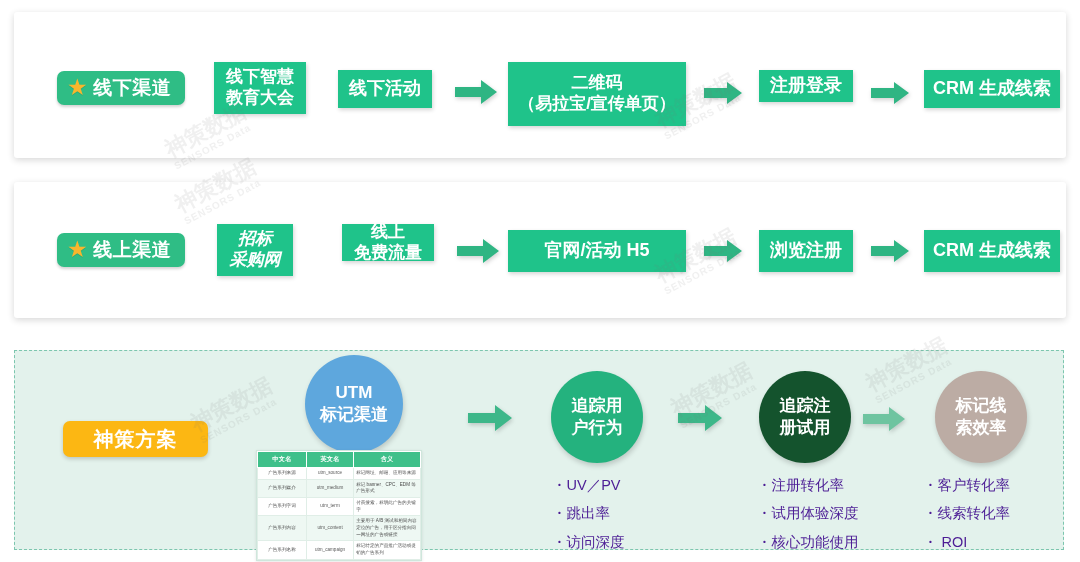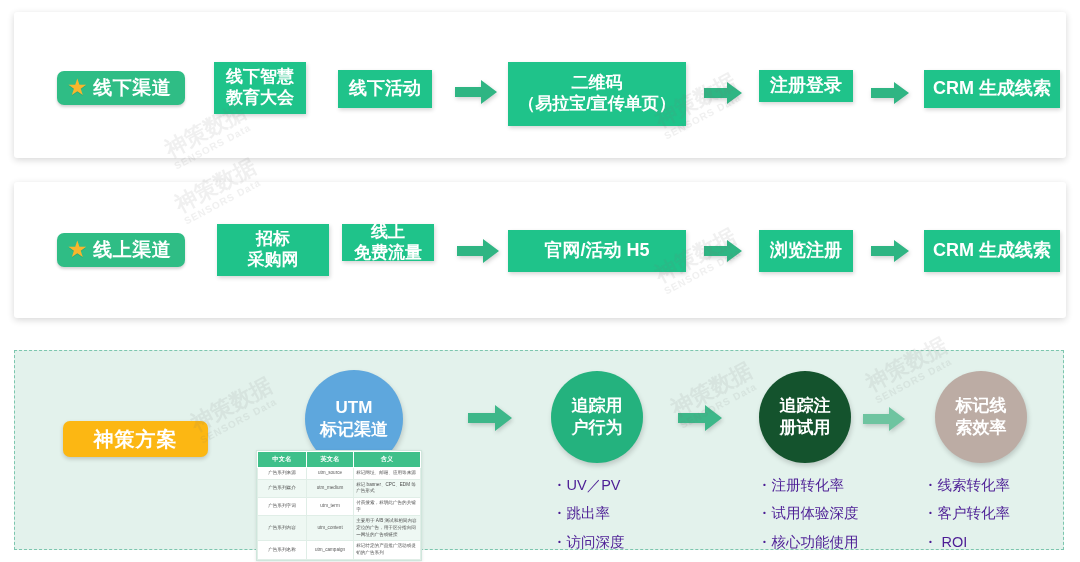--- a/index.html
+++ b/index.html
@@ -239,7 +239,7 @@
       <span>线上渠道</span>
     </div>
 
-    <div class="gbox" style="left:203px; top:42px; width:112px; height:52px; font-size:17px;">招标
+    <div class="gbox" style="left:203px; top:42px; width:76px; height:52px; font-size:17px;font-style:italic;">招标
 采购网</div>
 
     <div class="gbox" style="left:328px; top:42px; width:92px; height:37px; font-size:17px;">线上

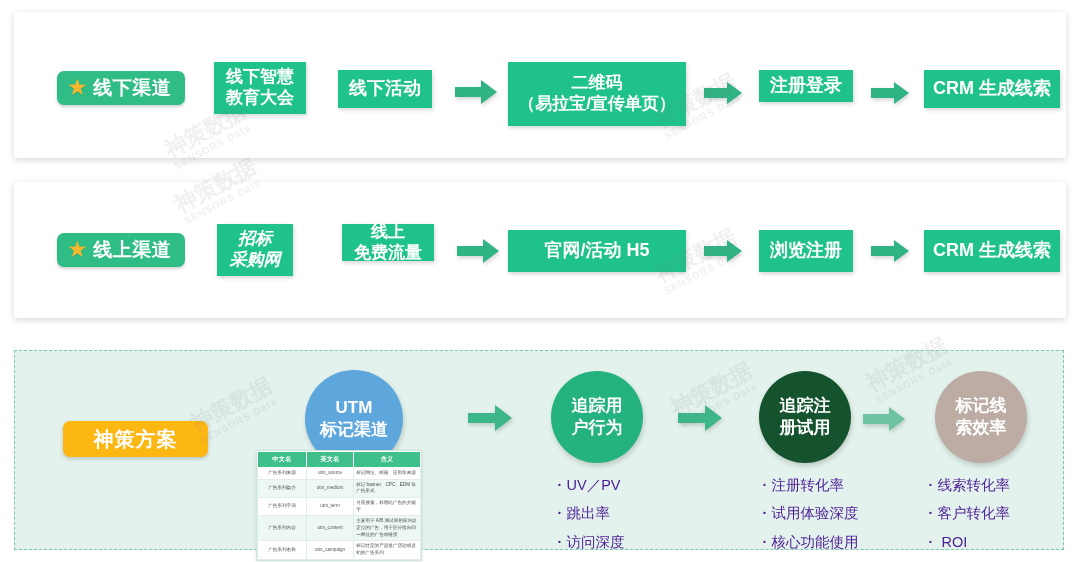--- a/index.html
+++ b/index.html
@@ -281,7 +281,7 @@
 
     <div class="sol-badge" style="left:48px; top:70px; width:145px; height:36px;">神策方案</div>
 
-    <div class="circle c-utm" style="left:290px; top:19px; width:98px; height:98px;">
+    <div class="circle c-utm" style="left:290px; top:4px; width:98px; height:98px;">
       <span class="ctext">UTM
 标记渠道</span>
     </div>

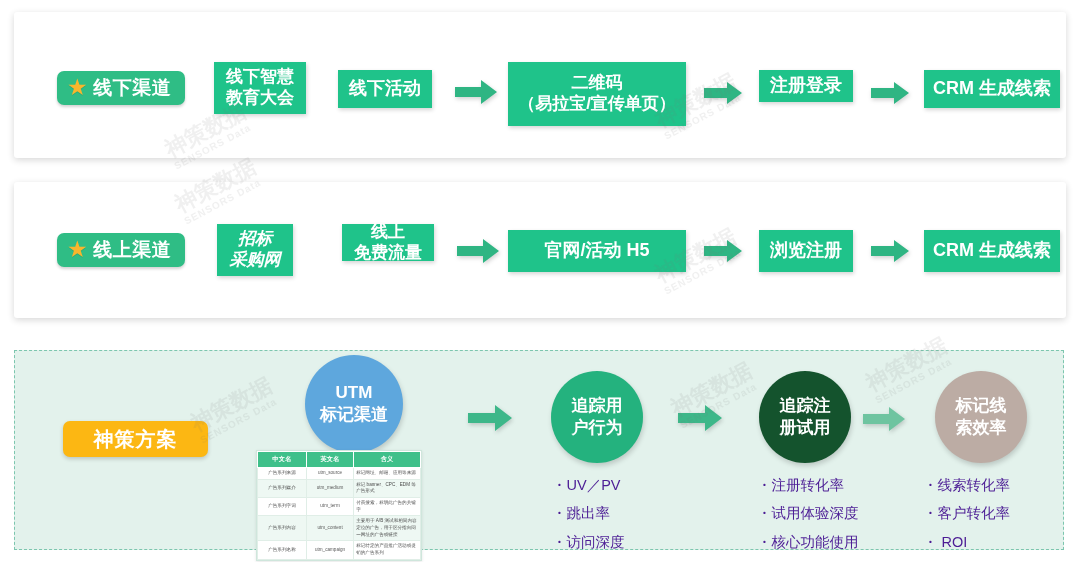--- a/index.html
+++ b/index.html
@@ -332,8 +332,8 @@
     </div>
 
     <div class="bullets" style="left:908px; top:120px;">
+      <div>・客户转化率</div>
       <div>・线索转化率</div>
-      <div>・客户转化率</div>
       <div>・ ROI</div>
     </div>
 

